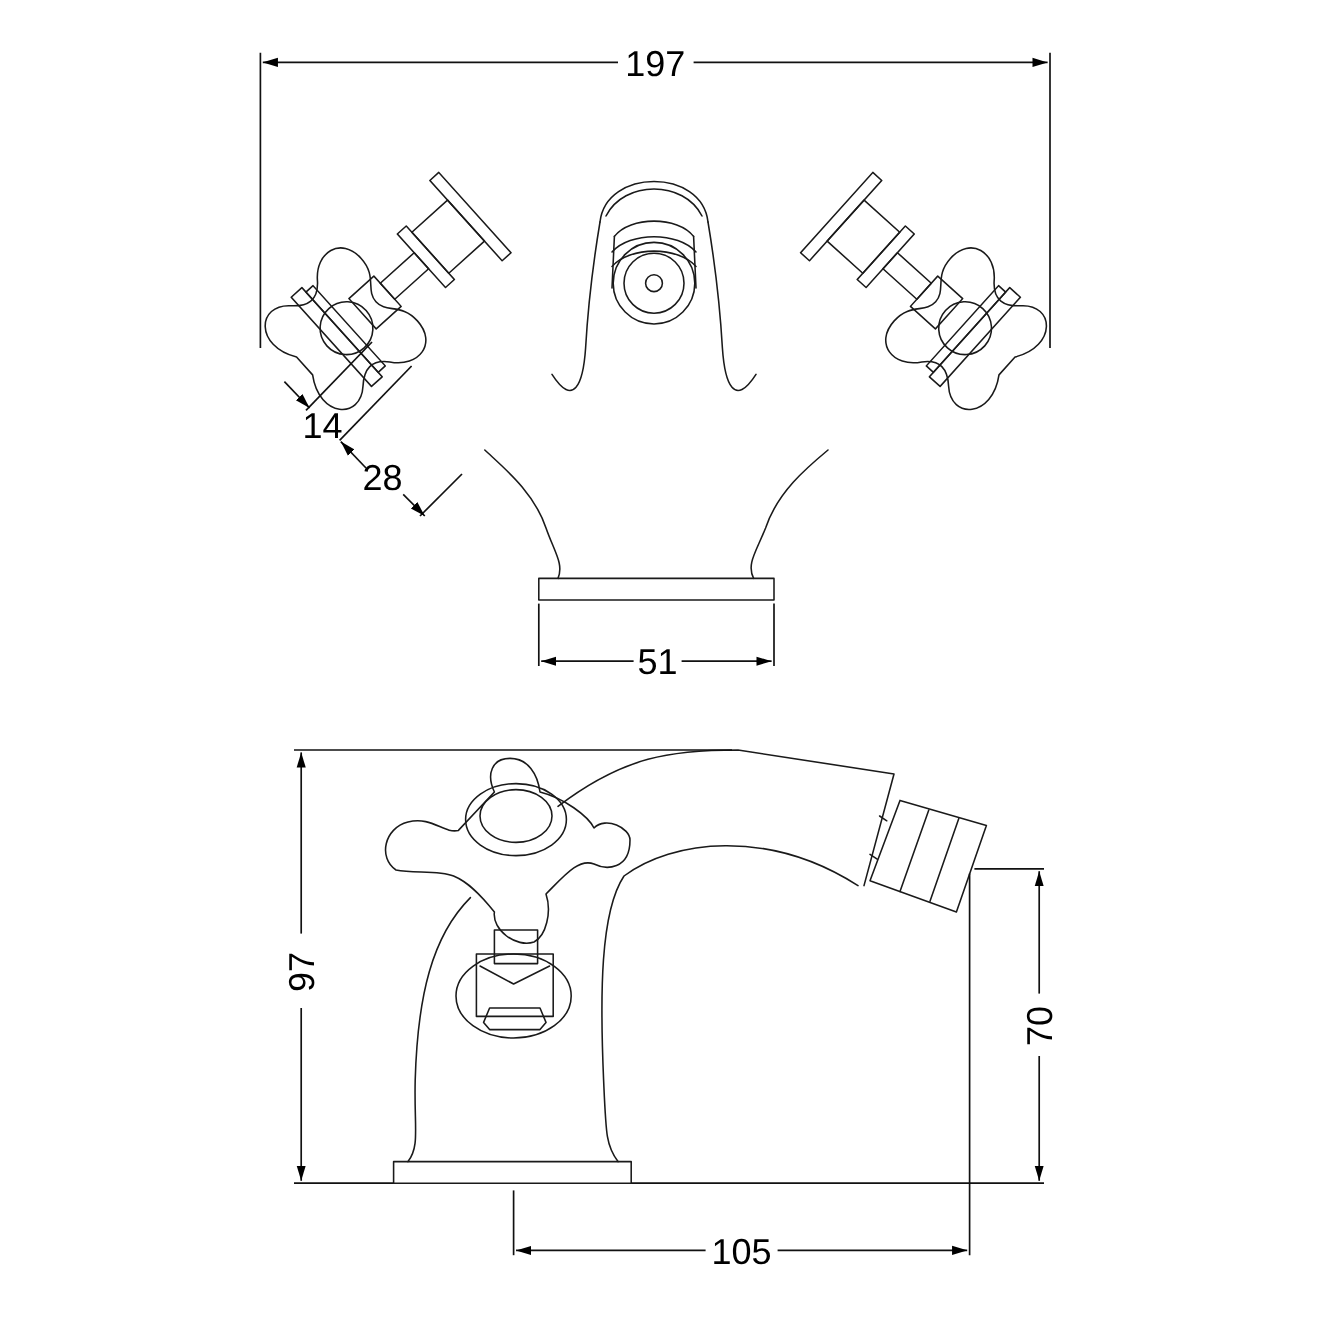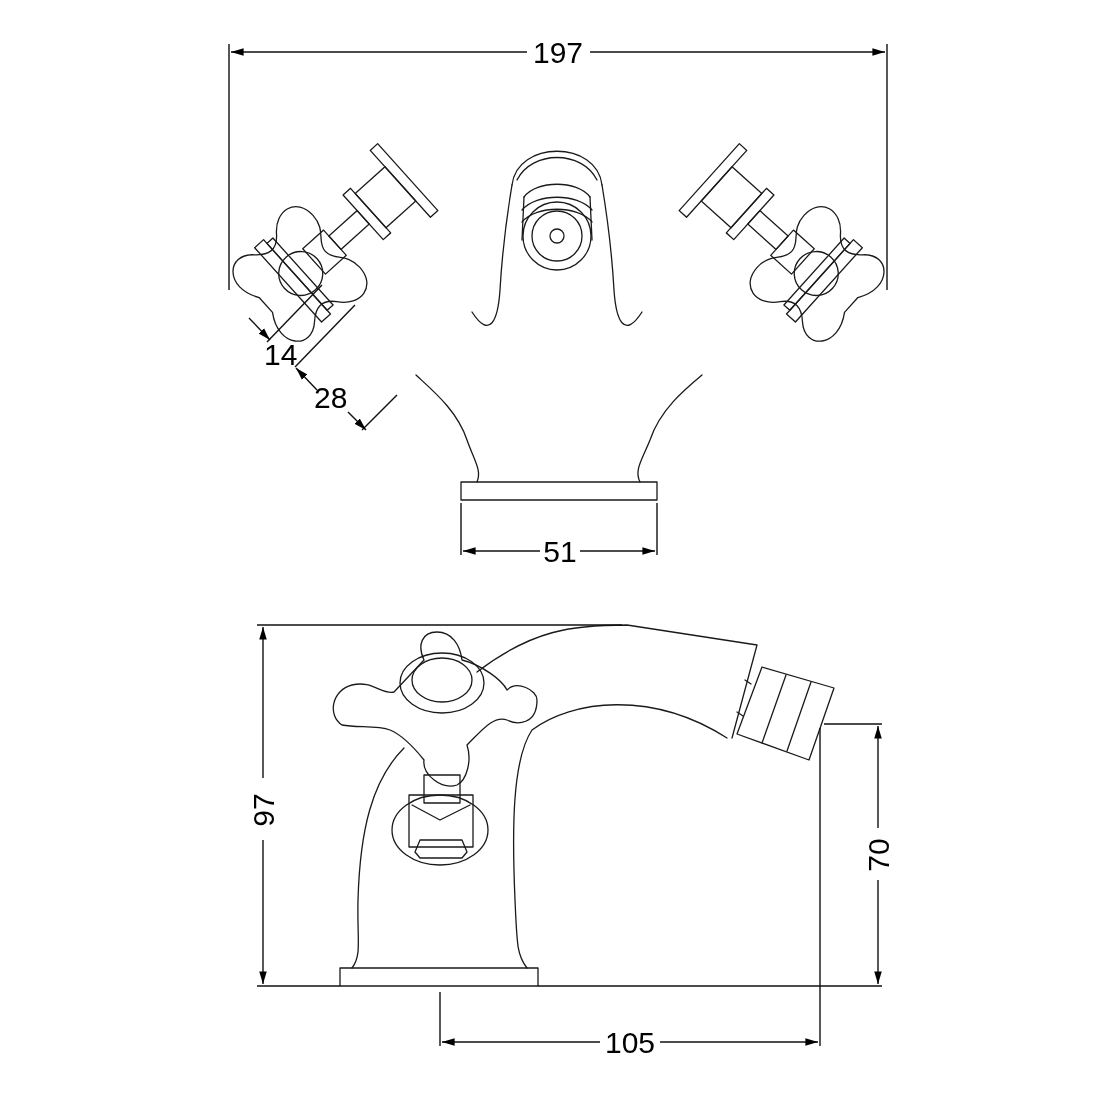--- a/index.html
+++ b/index.html
@@ -4,7 +4,7 @@
 <style>
   html, body { margin: 0; padding: 0; background: #ffffff; }
   body { width: 1100px; height: 1100px; overflow: hidden; }
-  #canvas { position: absolute; left: 12px; top: 0; width: 984px; height: 1100px; }
+  #canvas { position: absolute; left: 0; top: 0; width: 984px; height: 1100px; }
   svg { display: block; }
   .ln { fill: none; stroke: #1a1a1a; stroke-width: 1.3; stroke-linejoin: round; stroke-linecap: round; }
   .dim { fill: none; stroke: #111; stroke-width: 1.4; }

